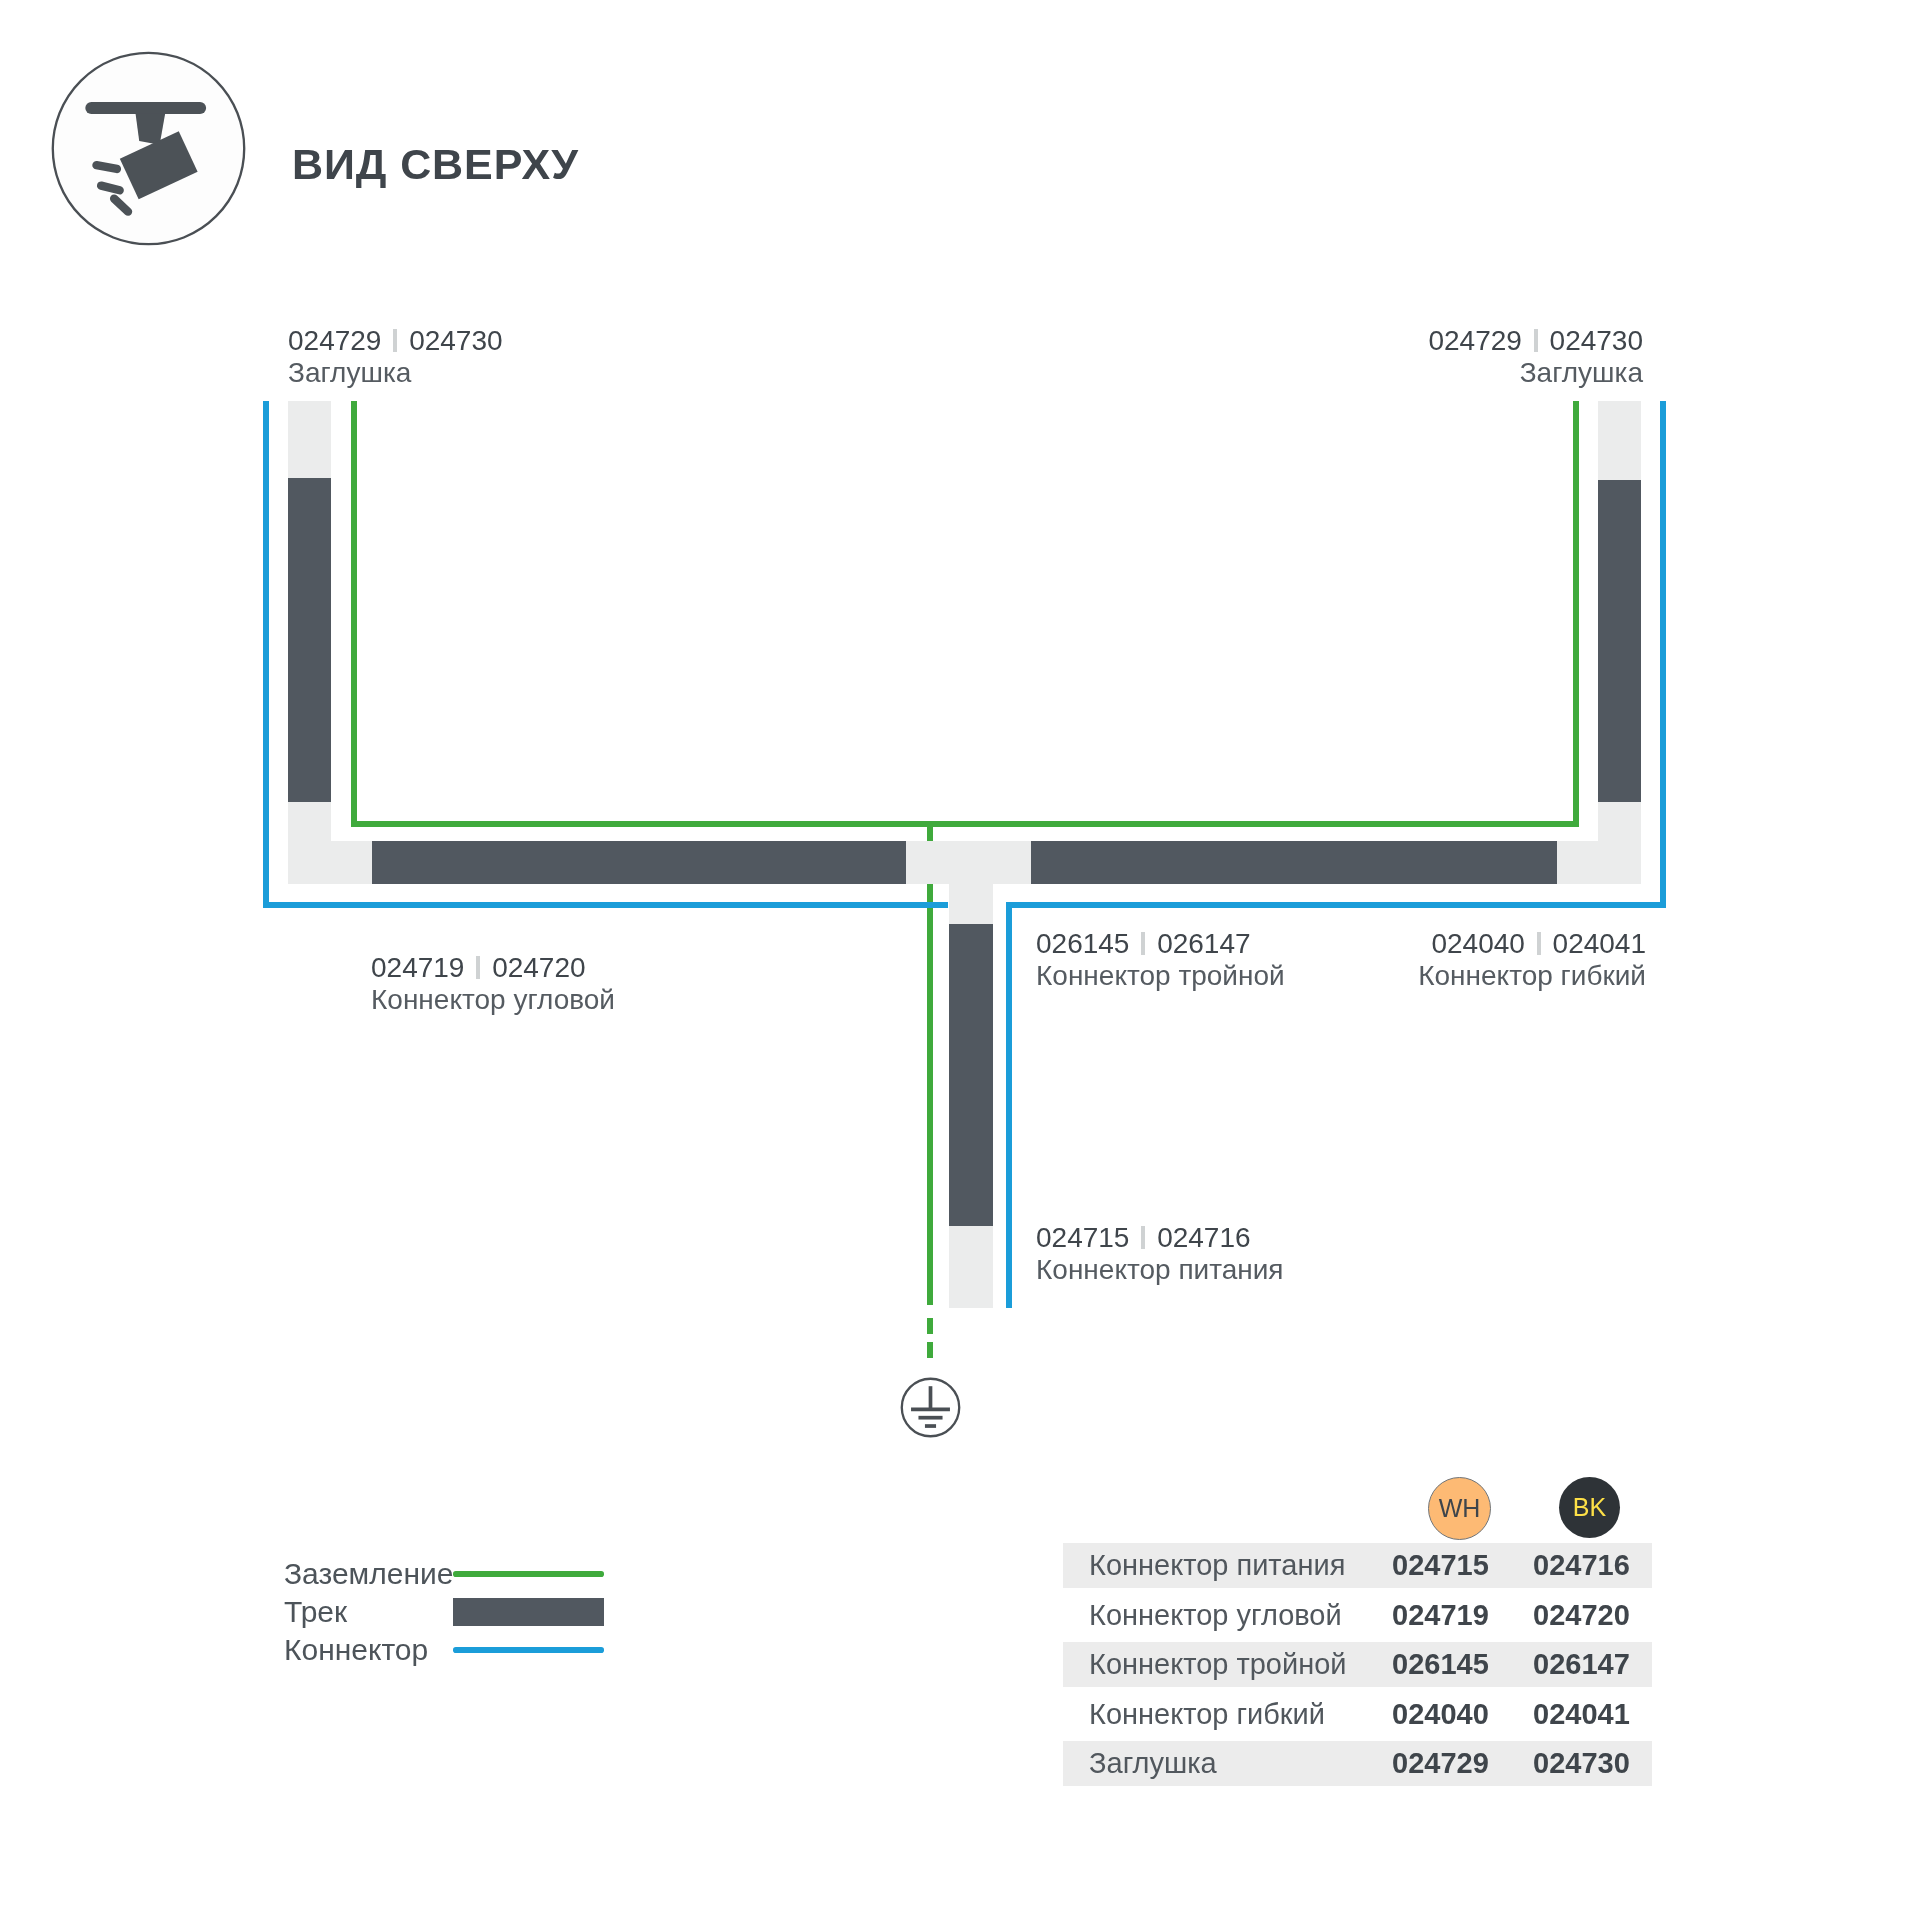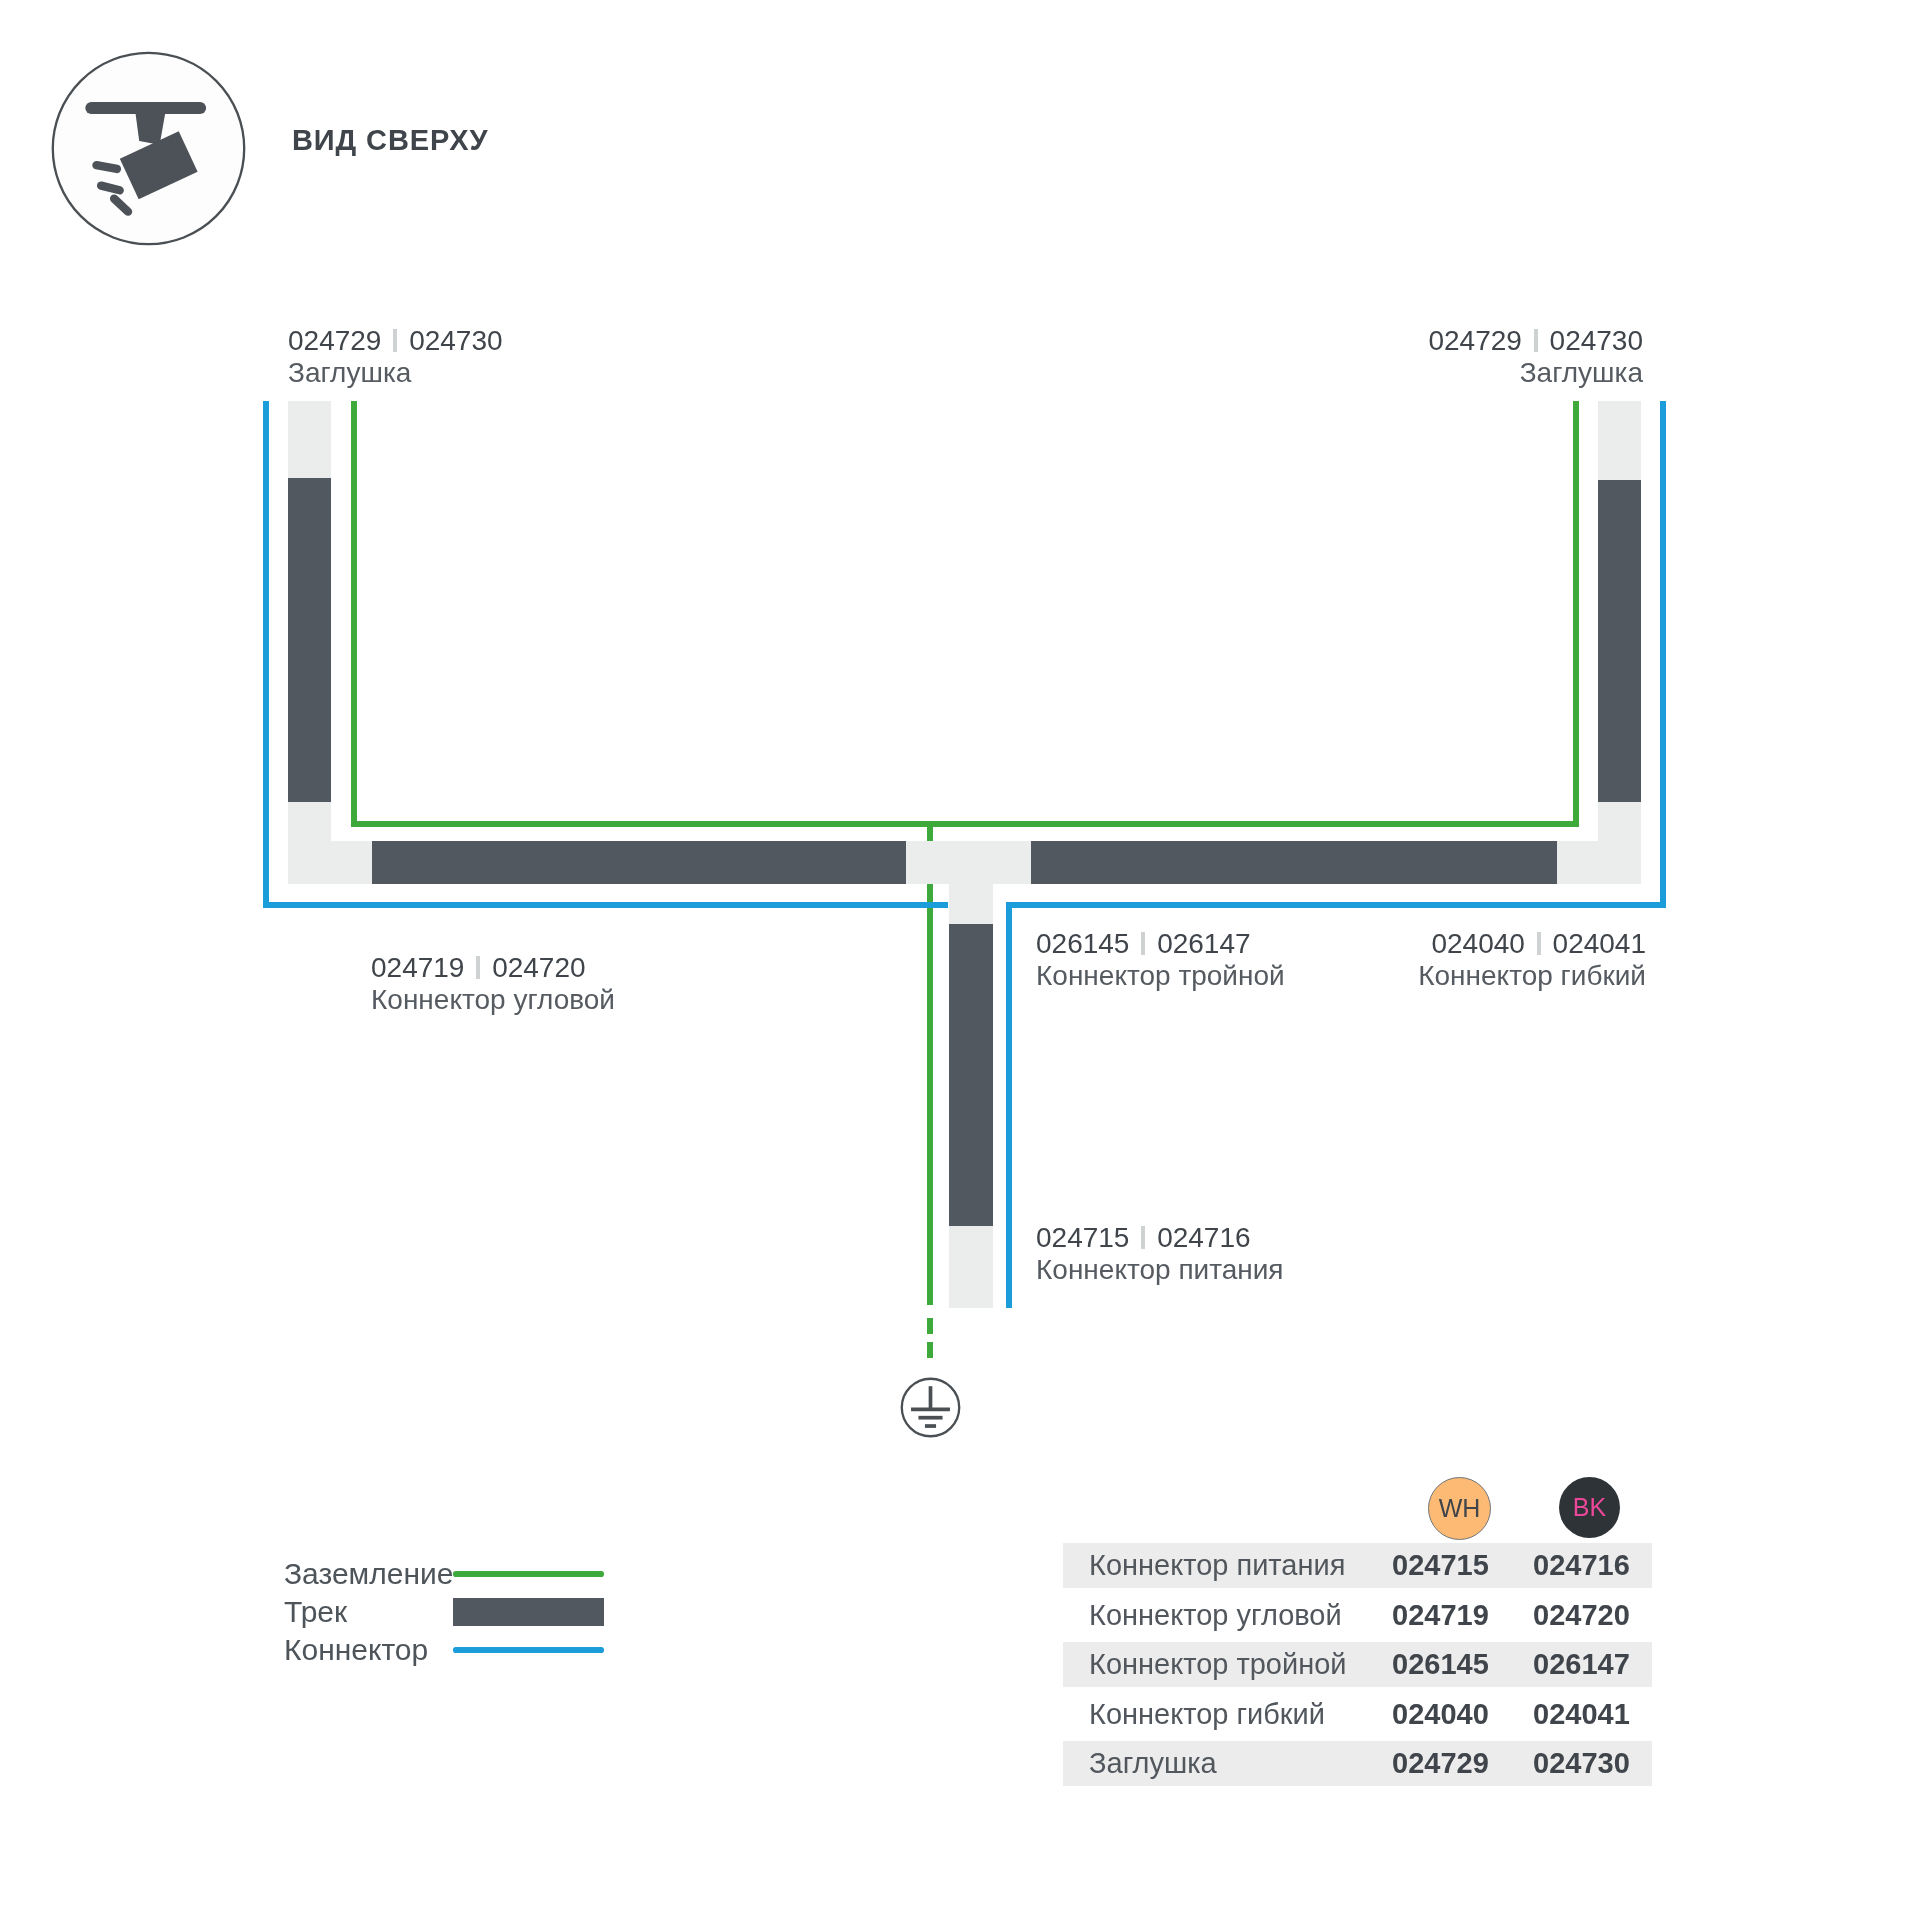--- a/index.html
+++ b/index.html
@@ -16,7 +16,7 @@
   .abs{position:absolute;}
   
   .hdr-icon{left:50px;top:50px;width:197px;height:197px;}
-  .title{left:292px;top:124px;font-size:29px;font-weight:bold;color:var(--text_dark);letter-spacing:0.9px;}
+  .title{left:292px;top:140px;font-size:43px;font-weight:bold;color:var(--text_dark);letter-spacing:0.9px;}
   
   .band{position:absolute;background:var(--track_light);}
   .seg{position:absolute;background:var(--track_dark);}

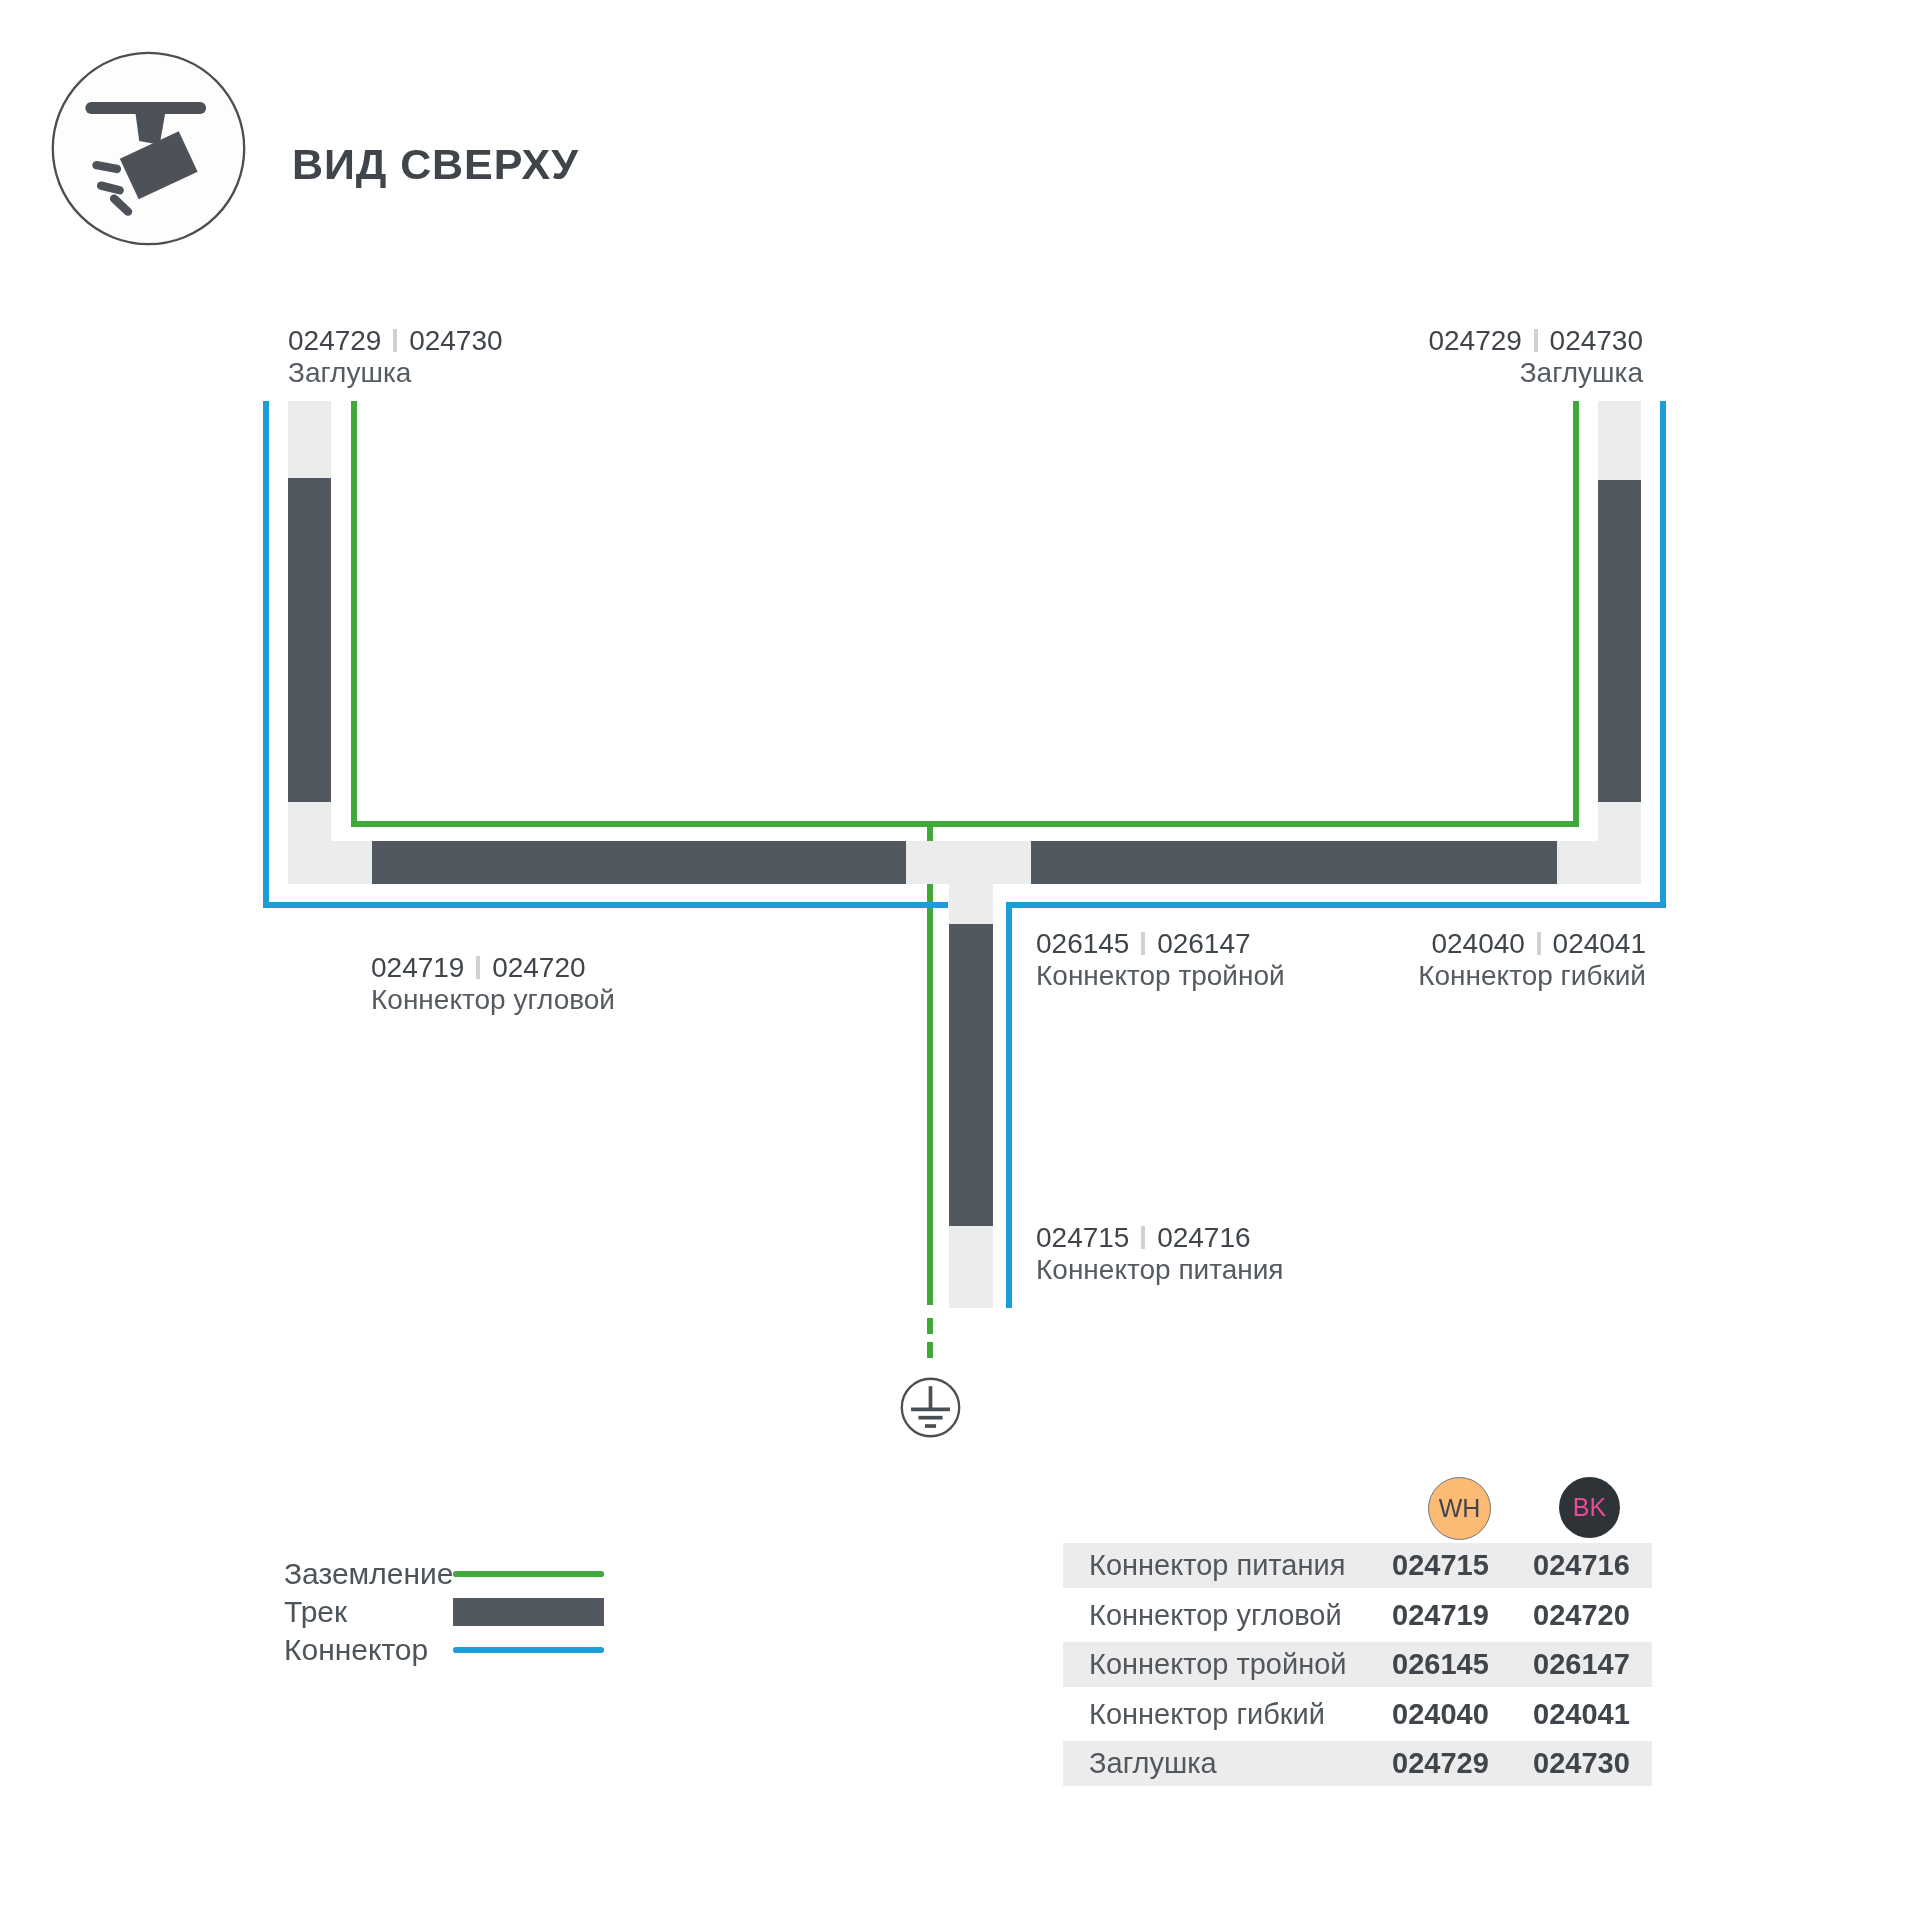--- a/index.html
+++ b/index.html
@@ -41,7 +41,7 @@
   
   .circ{position:absolute;width:61px;height:61px;border-radius:50%;display:flex;align-items:center;justify-content:center;font-size:25px;}
   .circ.wh{left:1428px;top:1477px;background:#fdba74;border:1.9px solid #70757a;color:var(--text_dark);}
-  .circ.bk{left:1559px;top:1477px;background:var(--bk_fill);color:#ec4899;}
+  .circ.bk{left:1559px;top:1477px;background:var(--bk_fill);color:#fde047;}
   .table{left:1063px;top:1543px;width:589px;}
   .trow{display:flex;align-items:center;height:45px;margin-bottom:4.6px;background:#fff;}
   .trow.gray{background:var(--row_bg);}

